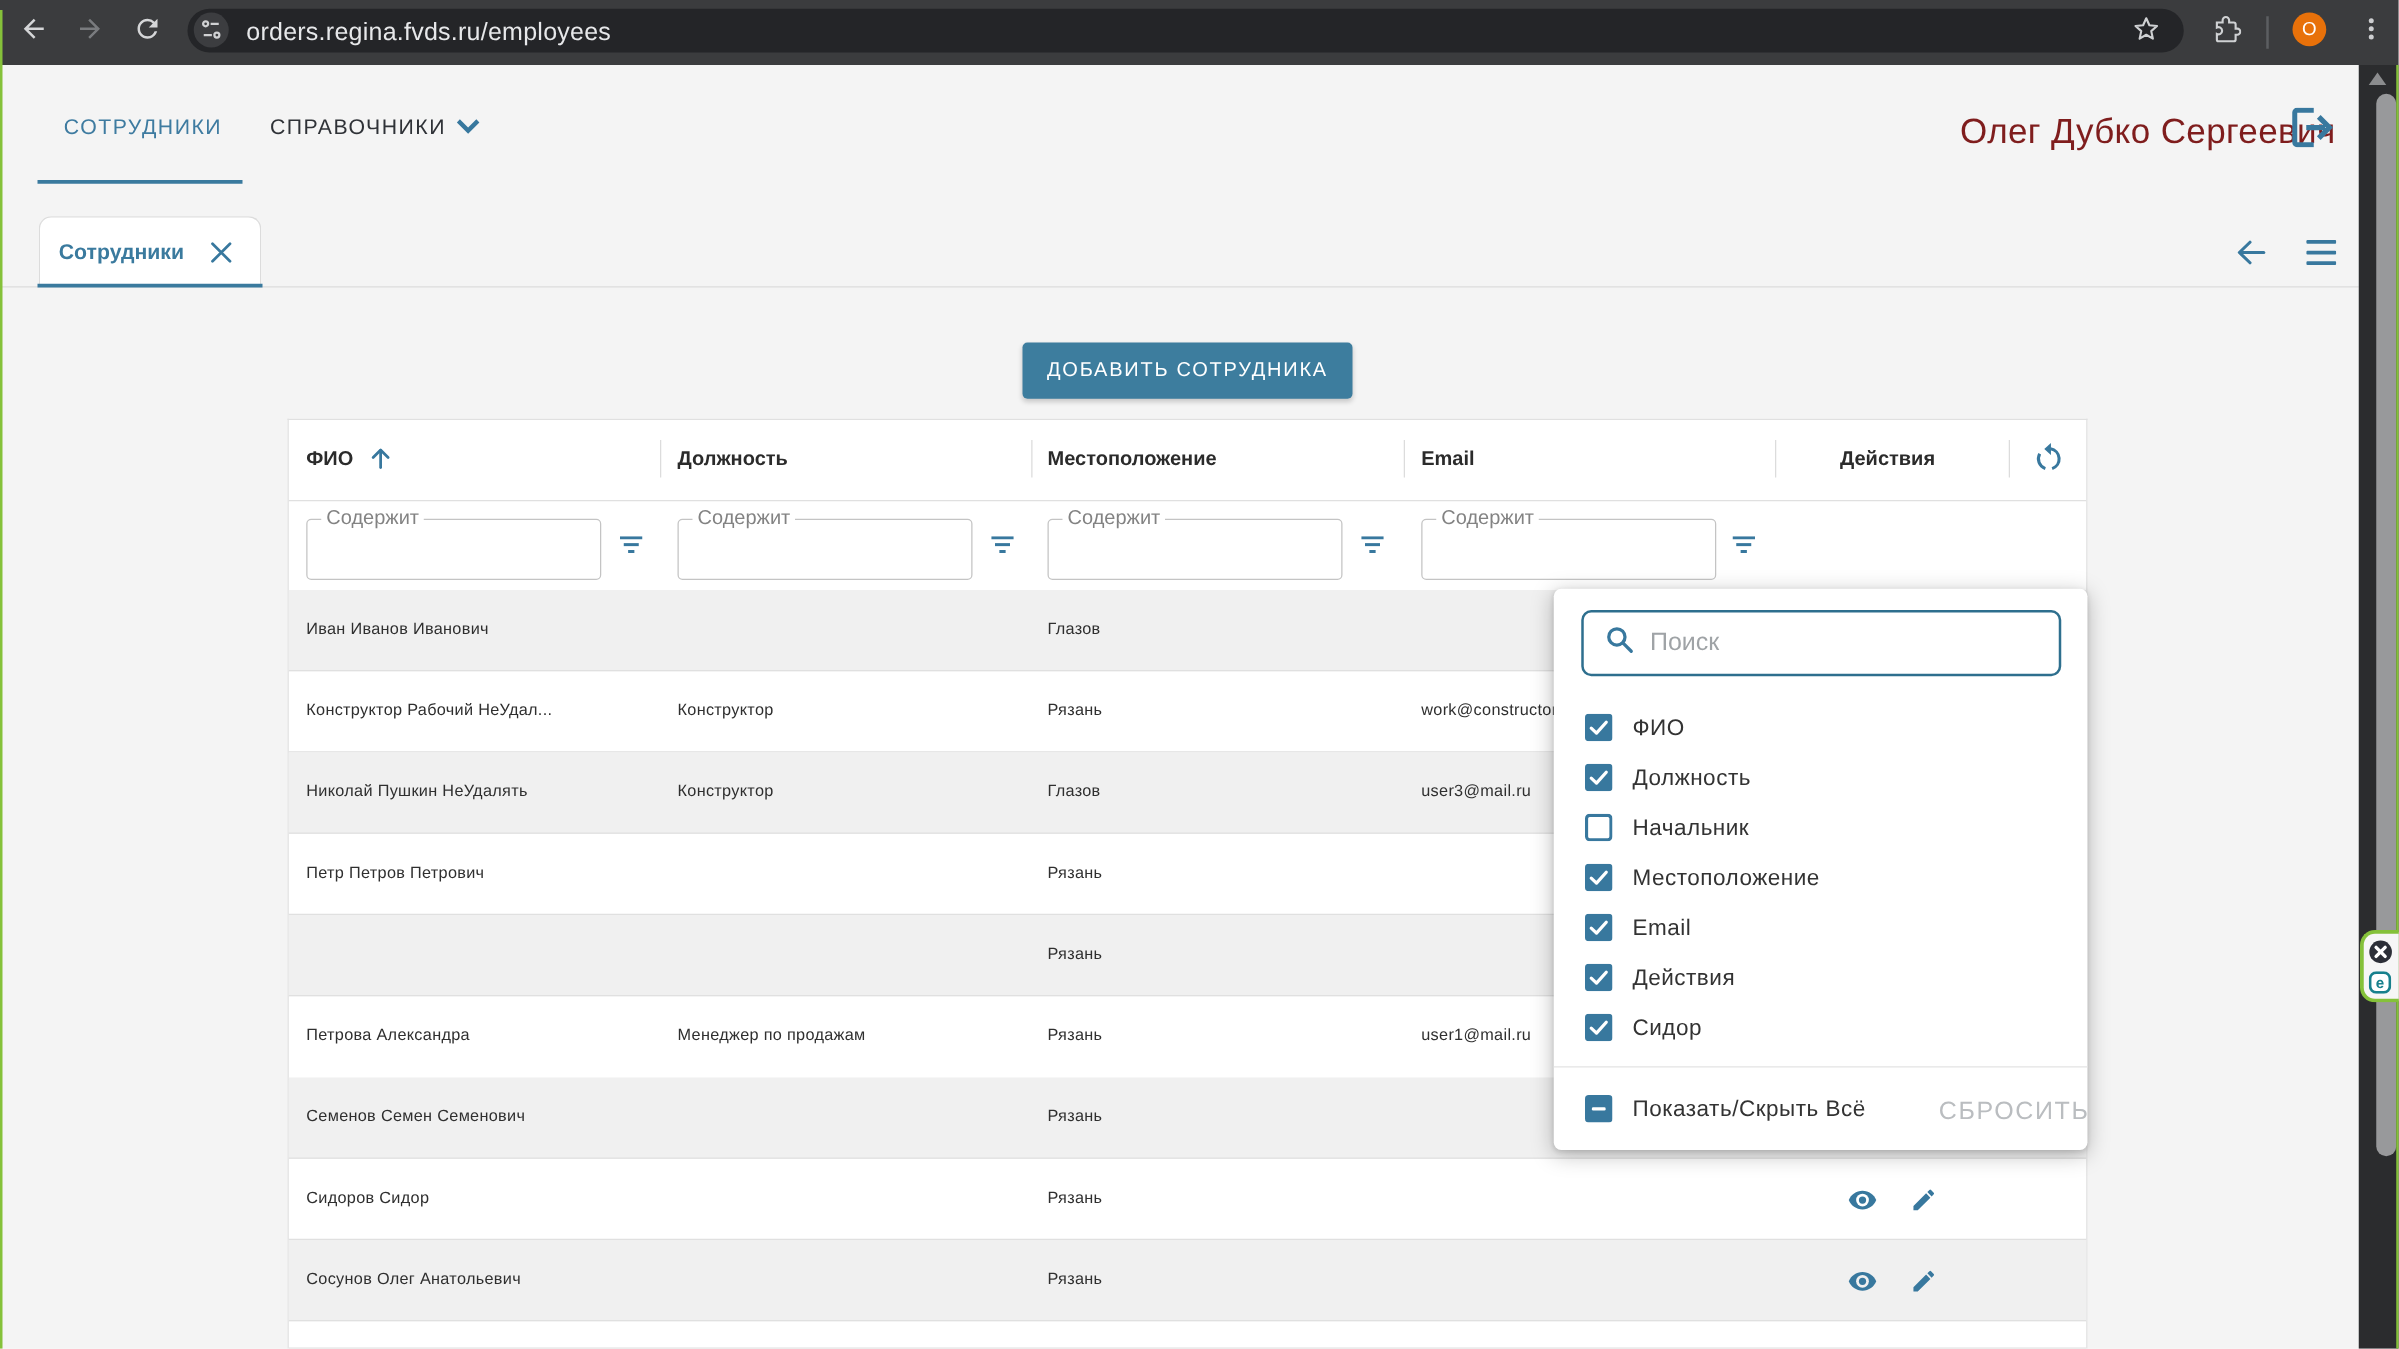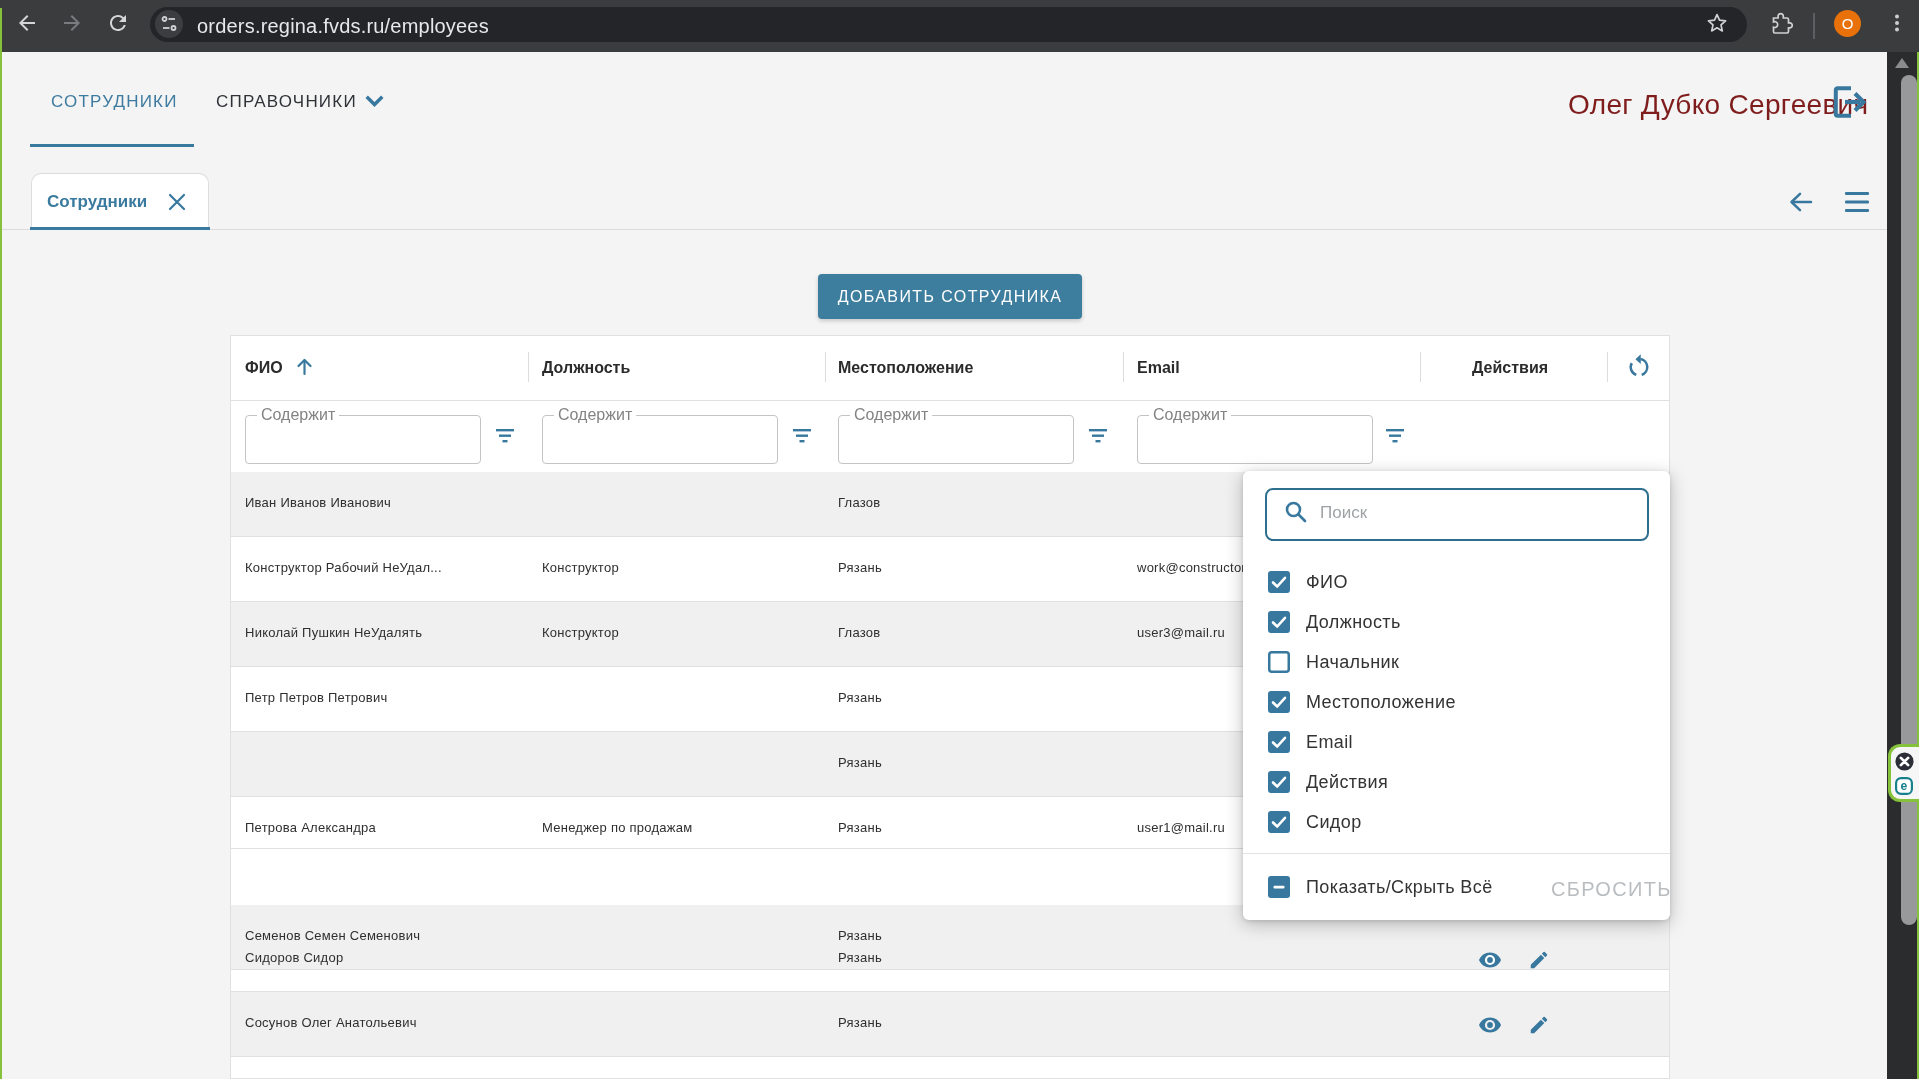--- a/index.html
+++ b/index.html
@@ -37,7 +37,7 @@
   
   #popup { left:1243px; top:471px; width:427px; height:449px; background:#fff; border-radius:6px; box-shadow:0 4px 18px rgba(0,0,0,0.25), 0 1px 4px rgba(0,0,0,0.12); z-index:10; }
   #searchbox { left:22px; top:17px; width:384px; height:53px; border:2px solid #2e6f8e; border-radius:8px; }
-  #searchph { left:77px; top:32px; font-size:17px; color:#9fa3a6; }
+  #searchph { left:77px; top:32px; font-size:20px; color:#9fa3a6; }
   .plabel { left:63px; font-size:18px; letter-spacing:0.4px; color:#333; }
   #pdivider { left:0px; top:382px; width:427px; height:1px; background:#e3e3e3; }
   #reset { left:308px; top:407px; font-size:20px; font-weight:500; letter-spacing:1.3px; color:#babdc0; }

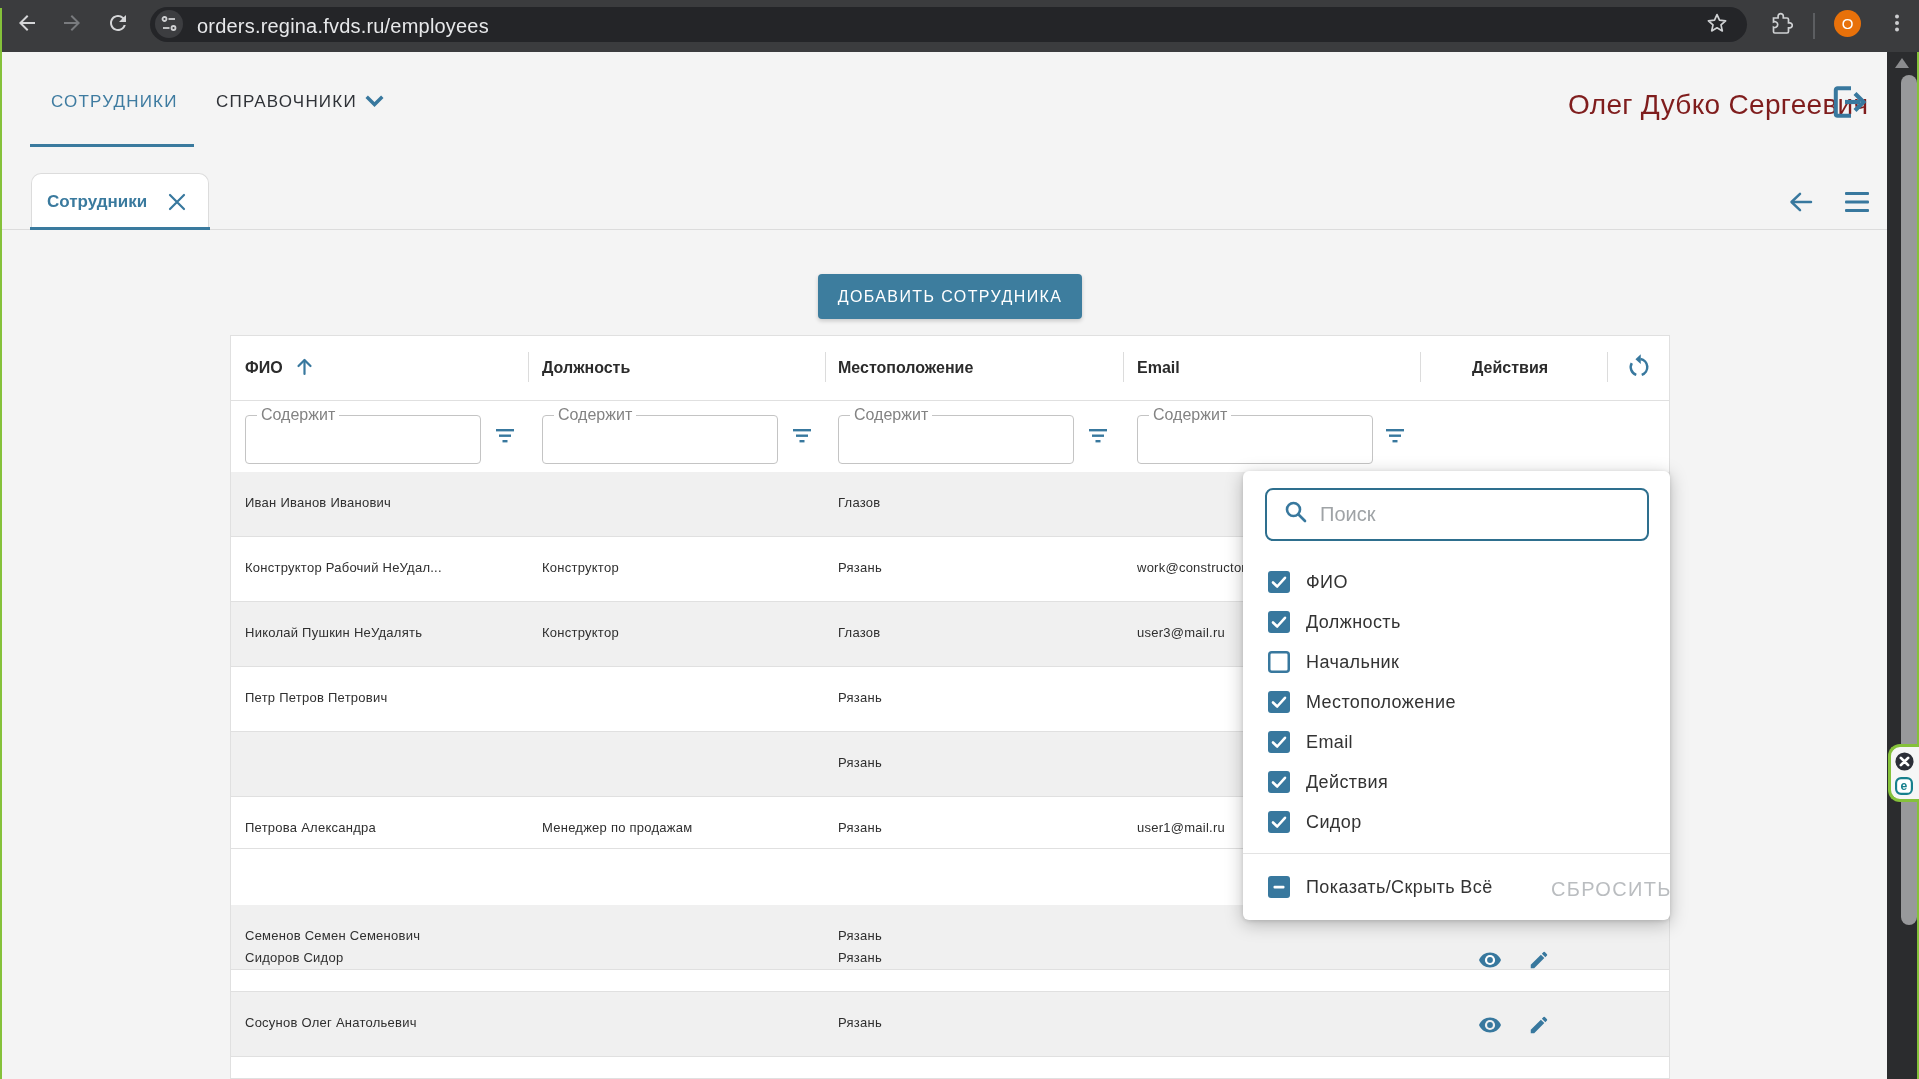--- a/index.html
+++ b/index.html
@@ -138,7 +138,7 @@
 <div class="abs row odd" style="top:732px; height:65px;">
       <div class="cell" style="left:607px;">Рязань</div>
     </div>
-<div class="abs row" style="top:797px; height:52px;">
+<div class="abs row" style="top:797px; height:67px;">
       <div class="cell" style="left:14px;">Петрова Александра</div>
       <div class="cell" style="left:311px;">Менеджер по продажам</div>
       <div class="cell" style="left:607px;">Рязань</div>

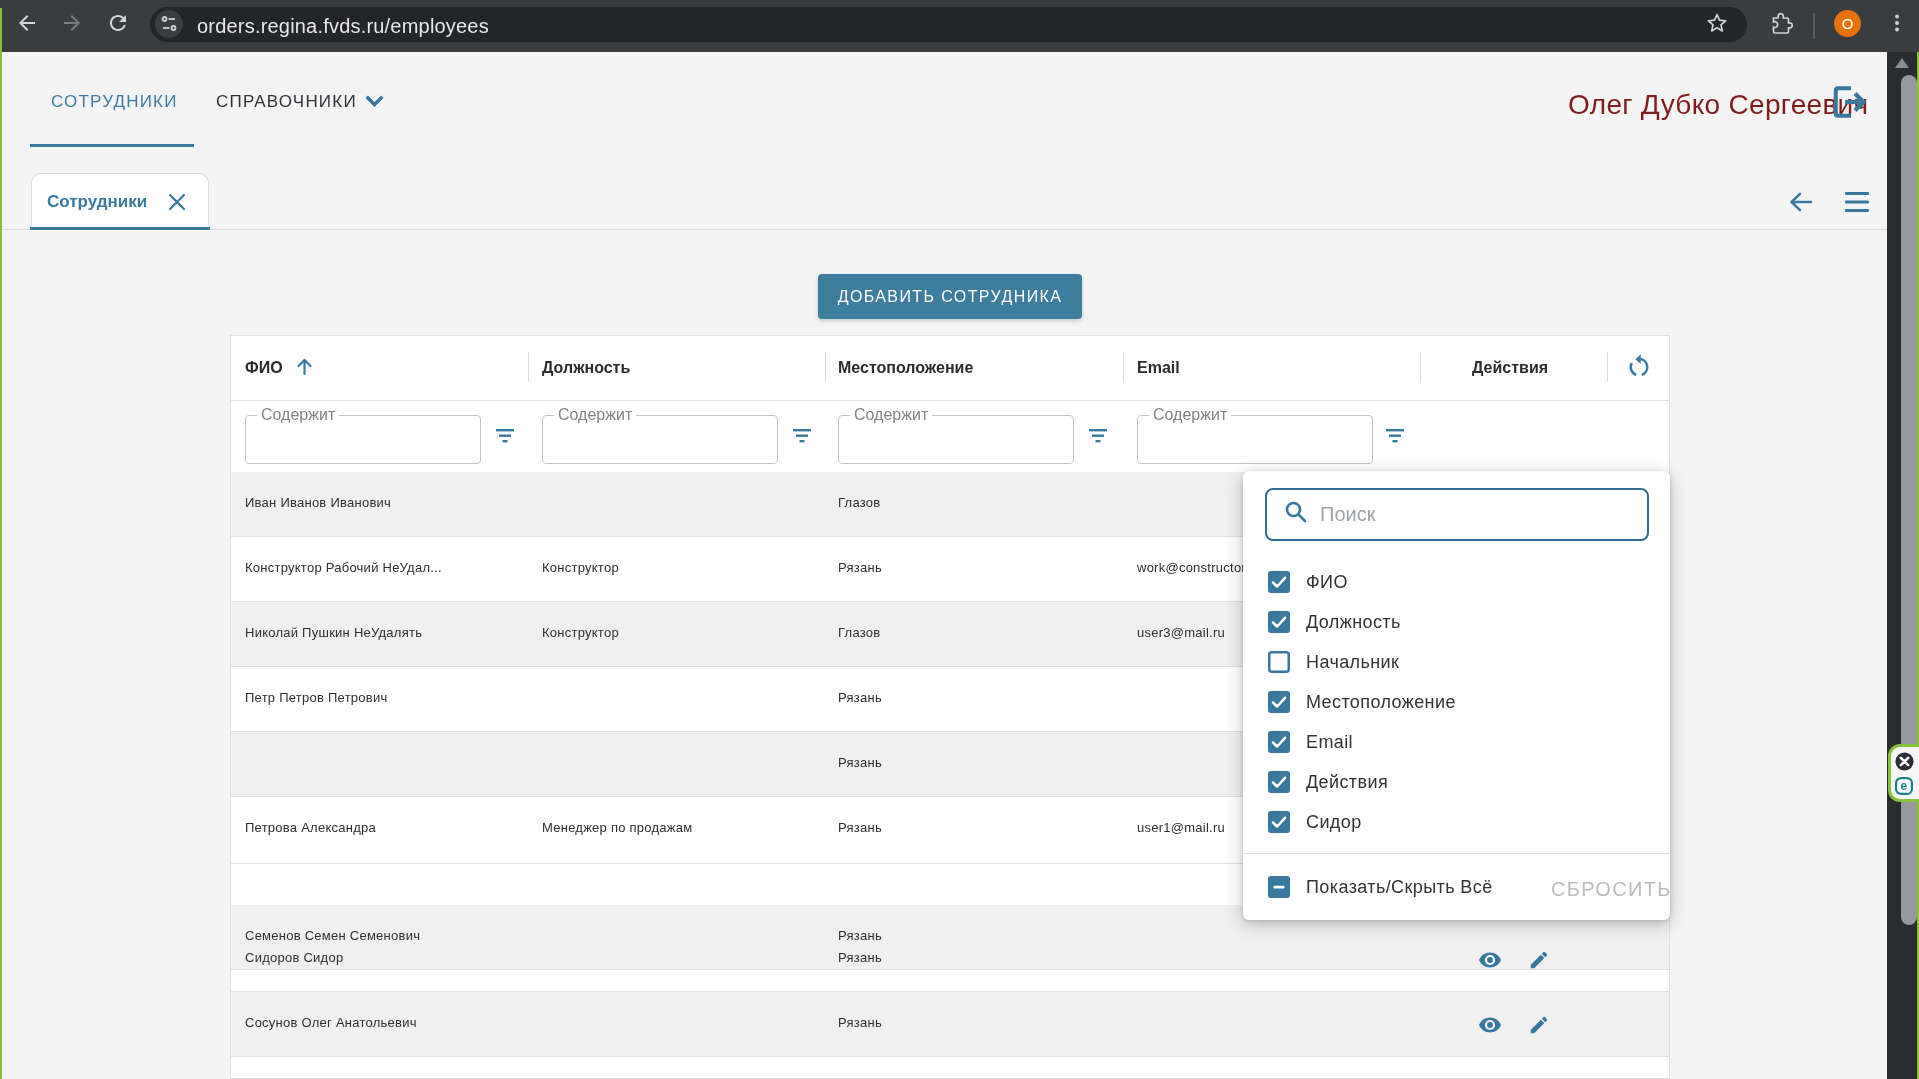--- a/index.html
+++ b/index.html
@@ -144,7 +144,7 @@
       <div class="cell" style="left:607px;">Рязань</div>
       <div class="cell" style="left:906px;">user1@mail.ru</div>
     </div>
-<div class="abs row odd" style="top:905px; height:65px;text-align:right;">
+<div class="abs row odd" style="top:862px; height:65px;text-align:right;">
       <div class="cell" style="left:14px;">Семенов Семен Семенович</div>
       <div class="cell" style="left:607px;">Рязань</div>
     </div>

